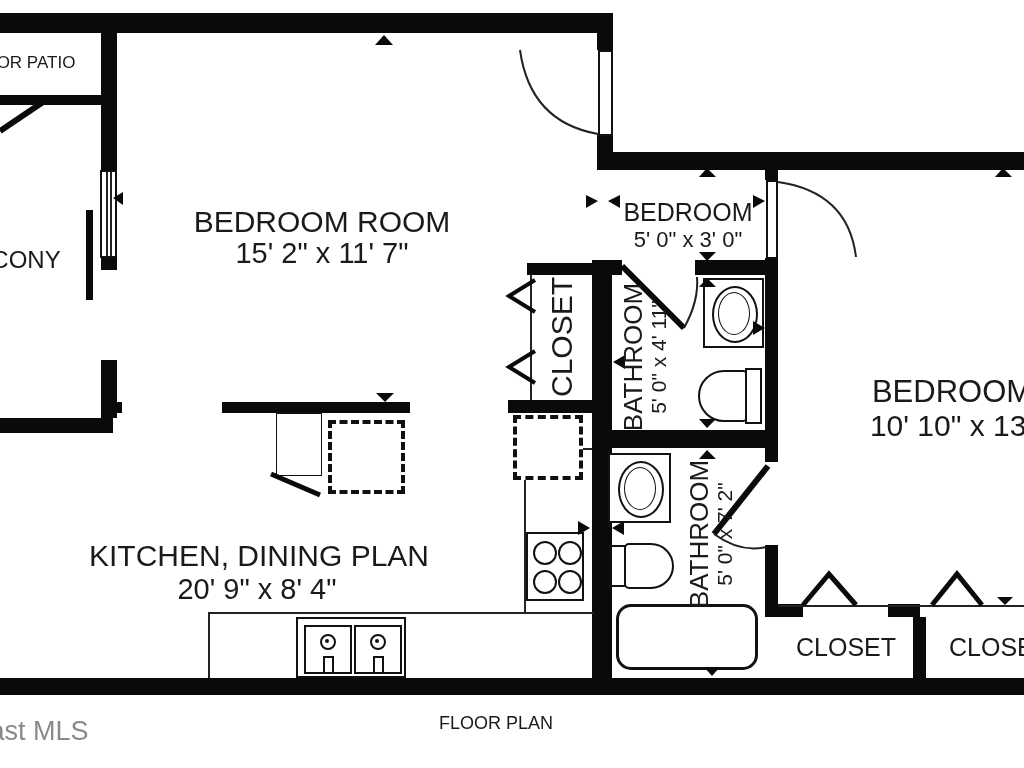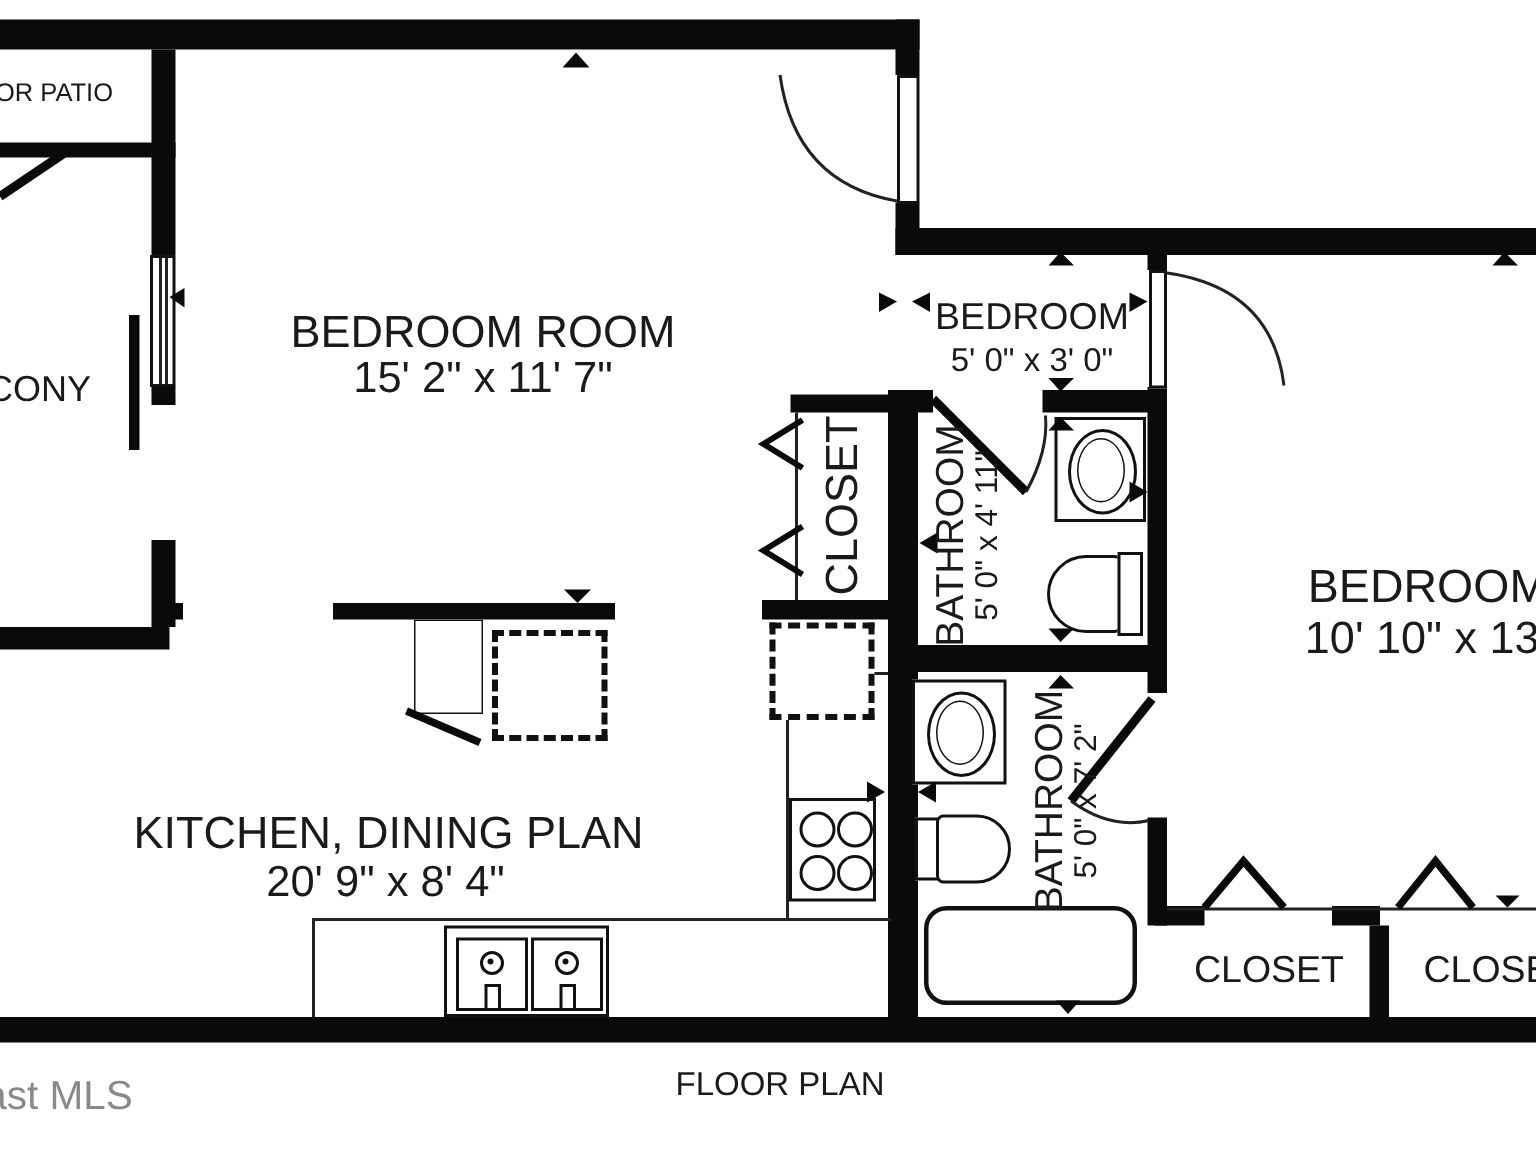--- a/index.html
+++ b/index.html
@@ -160,7 +160,7 @@
   <div class="lbl" style="left:36px;top:62px;font-size:17px">OR PATIO</div>
   <div class="lbl" style="left:26px;top:260px;font-size:24px">CONY</div>
 
-  <div class="lbl" style="left:520px;top:723px;font-size:22px">FLOOR PLAN</div>
+  <div class="lbl" style="left:496px;top:723px;font-size:18px">FLOOR PLAN</div>
   <div class="lbl" style="left:39px;top:731px;font-size:27px;color:#7d7d7d;opacity:.9">ast MLS</div>
 
 </div>

